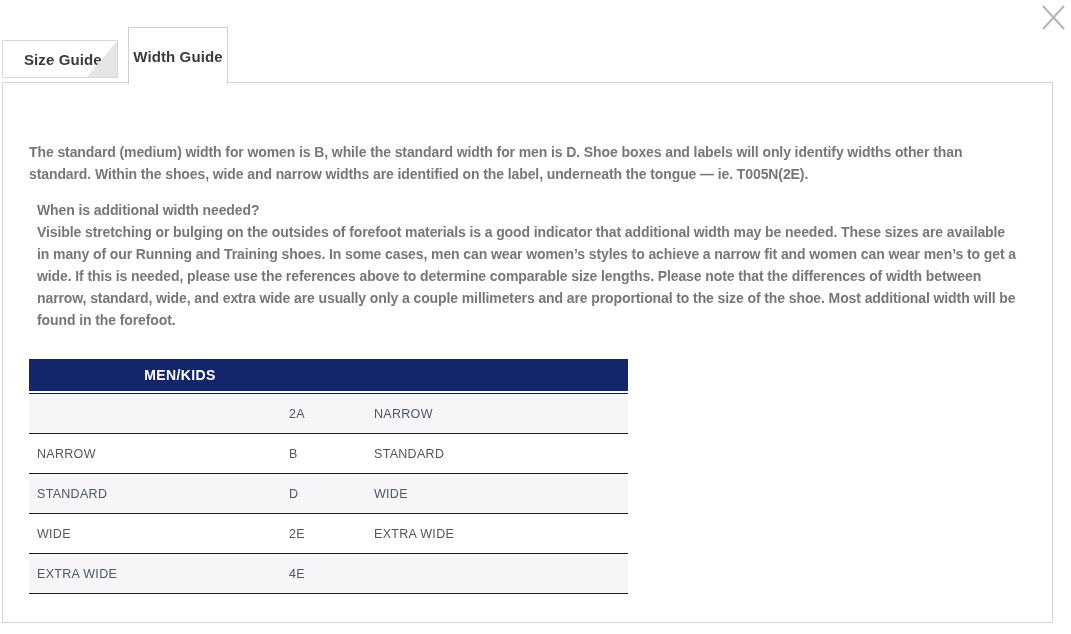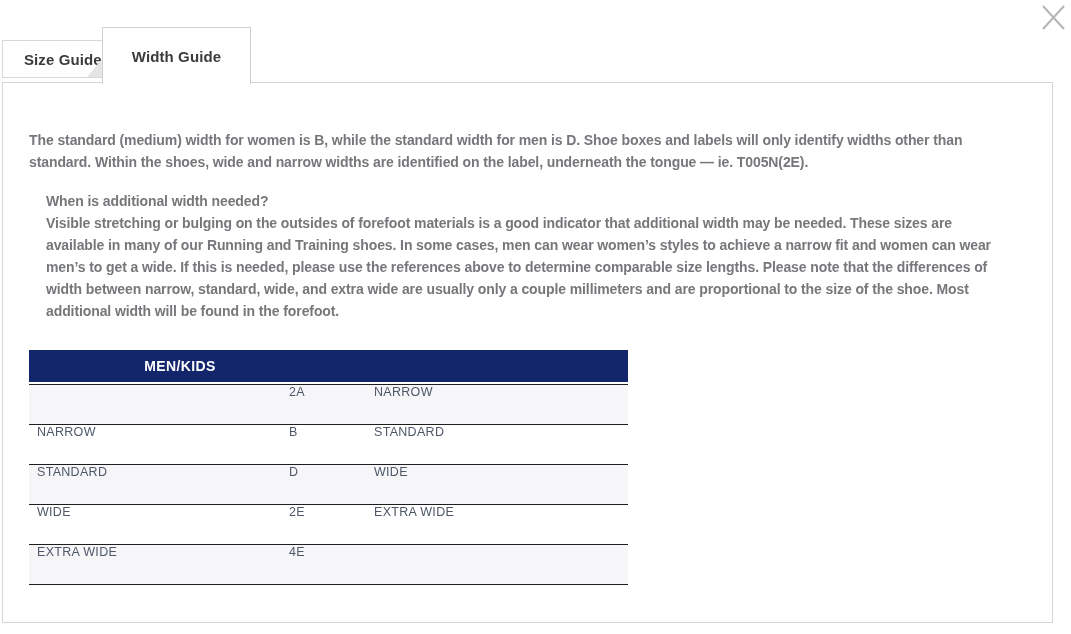--- a/index.html
+++ b/index.html
@@ -41,7 +41,7 @@
     background:linear-gradient(to bottom right, rgba(0,0,0,0) 49%, #e5e5e7 51%);
   }
   .tab-active {
-    left:102px; top:27px; width:149px; height:57px;
+    left:128px; top:27px; width:100px; height:57px;
     border:1px solid #cfcfcf; border-bottom:none;
     justify-content:center;
     z-index:3;

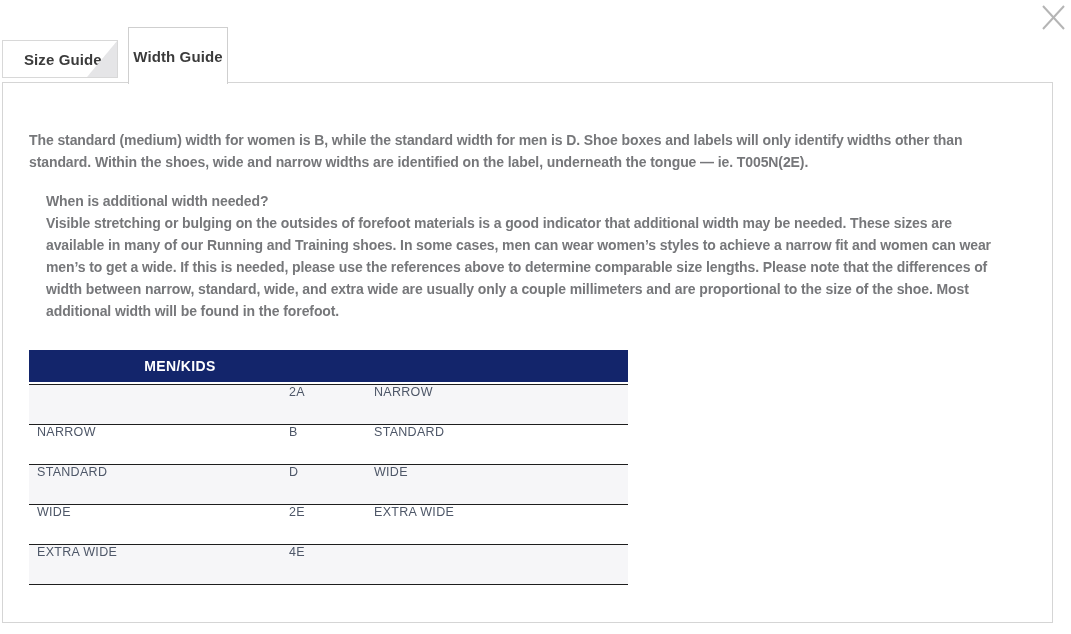--- a/index.html
+++ b/index.html
@@ -66,7 +66,7 @@
     color:#76777a;
     max-width:995px;
   }
-  .para1 { margin:0 0 14px 0; }
+  .para1 { margin:12px 0 14px 0; }
   .para2 { margin:17px; }
 
   

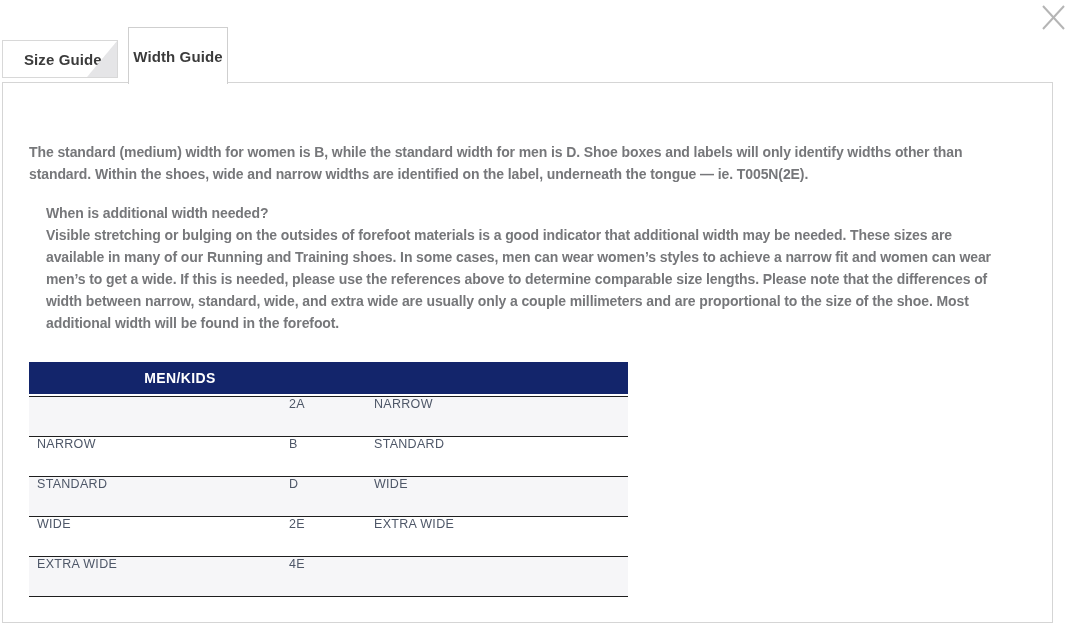--- a/index.html
+++ b/index.html
@@ -67,7 +67,7 @@
     max-width:995px;
   }
   .para1 { margin:12px 0 14px 0; }
-  .para2 { margin:17px; }
+  .para2 { margin:8px; }
 
   
   .size-table { margin-top:28px; width:599px; }

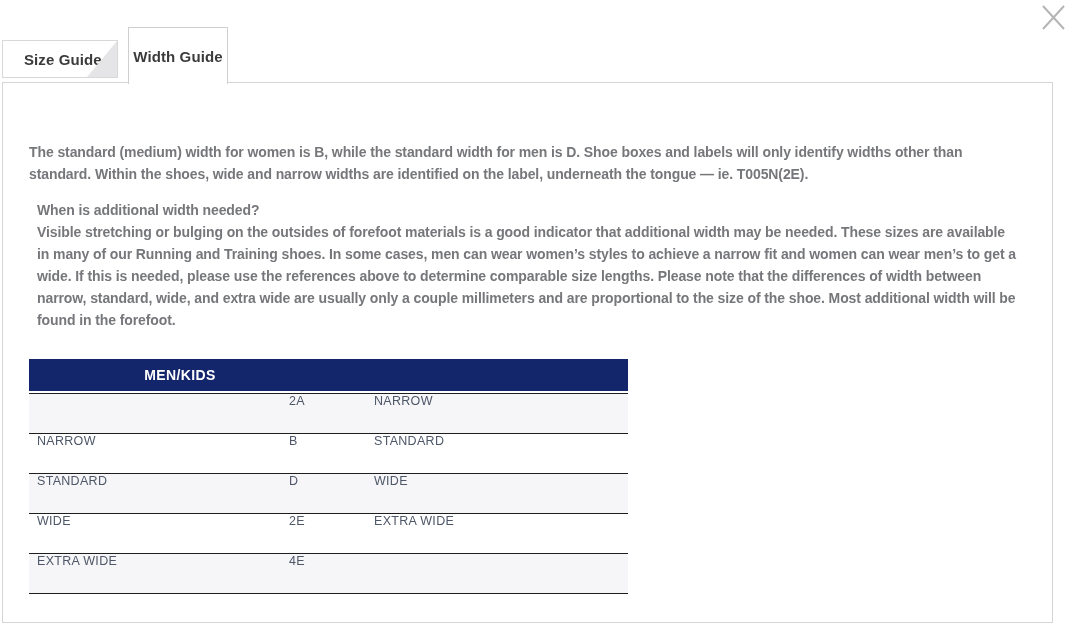--- a/index.html
+++ b/index.html
@@ -86,7 +86,7 @@
   .thead .col1, .thead .col3 { text-align:center; }
   .tbody { margin-top:2px; border-top:1px solid #1e1e1e; }
   .trow {
-    display:flex; align-items:flex-start;
+    display:flex; align-items:center;
     height:40px;
     border-bottom:1px solid #1e1e1e;
     font-size:12.5px;

